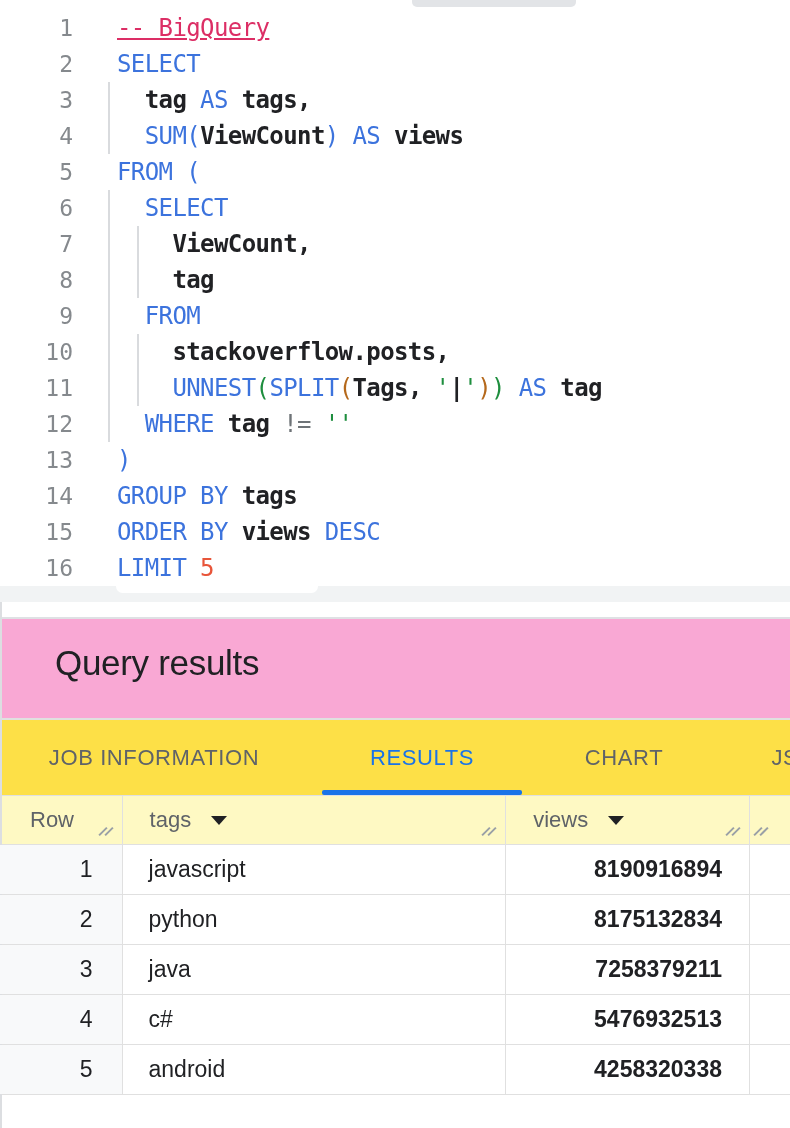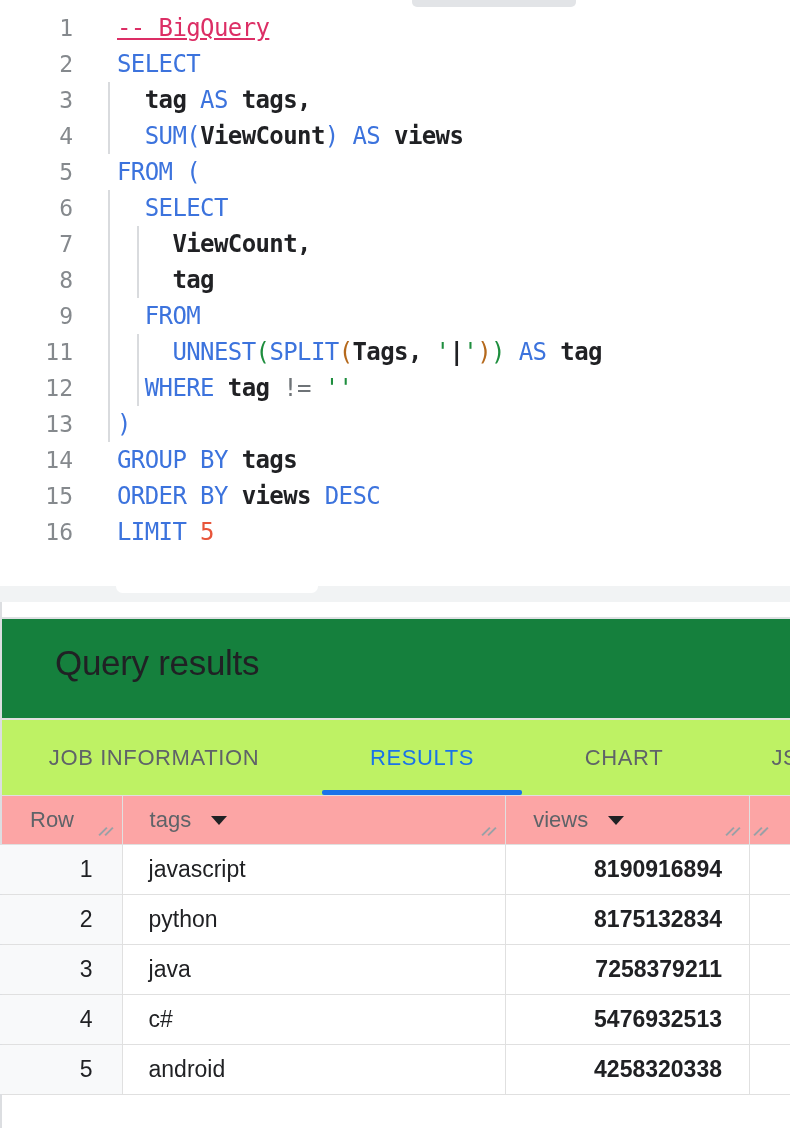--- a/index.html
+++ b/index.html
@@ -116,6 +116,7 @@
         <div class="code-line"><span class="ln">7</span><span class="code-text"><span class="seg-p">    ViewCount,</span></span></div>
         <div class="code-line"><span class="ln">8</span><span class="code-text"><span class="seg-p">    tag</span></span></div>
         <div class="code-line"><span class="ln">9</span><span class="code-text"><span class="seg-p">  </span><span class="seg-k">FROM</span></span></div>
+        <div class="code-line"><span class="ln">10</span><span class="code-text"><span class="seg-p">    stackoverflow.posts,</span></span></div>
         <div class="code-line"><span class="ln">11</span><span class="code-text"><span class="seg-p">    </span><span class="seg-k">UNNEST</span><span class="seg-b2">(</span><span class="seg-k">SPLIT</span><span class="seg-b3">(</span><span class="seg-p">Tags, </span><span class="seg-s">'</span><span class="seg-p">|</span><span class="seg-s">'</span><span class="seg-b3">)</span><span class="seg-b2">)</span><span class="seg-p"> </span><span class="seg-k">AS</span><span class="seg-p"> tag</span></span></div>
         <div class="code-line"><span class="ln">12</span><span class="code-text"><span class="seg-p">  </span><span class="seg-k">WHERE</span><span class="seg-p"> tag </span><span class="seg-o">!=</span><span class="seg-p"> </span><span class="seg-s">''</span></span></div>
         <div class="code-line"><span class="ln">13</span><span class="code-text"><span class="seg-b1">)</span></span></div>

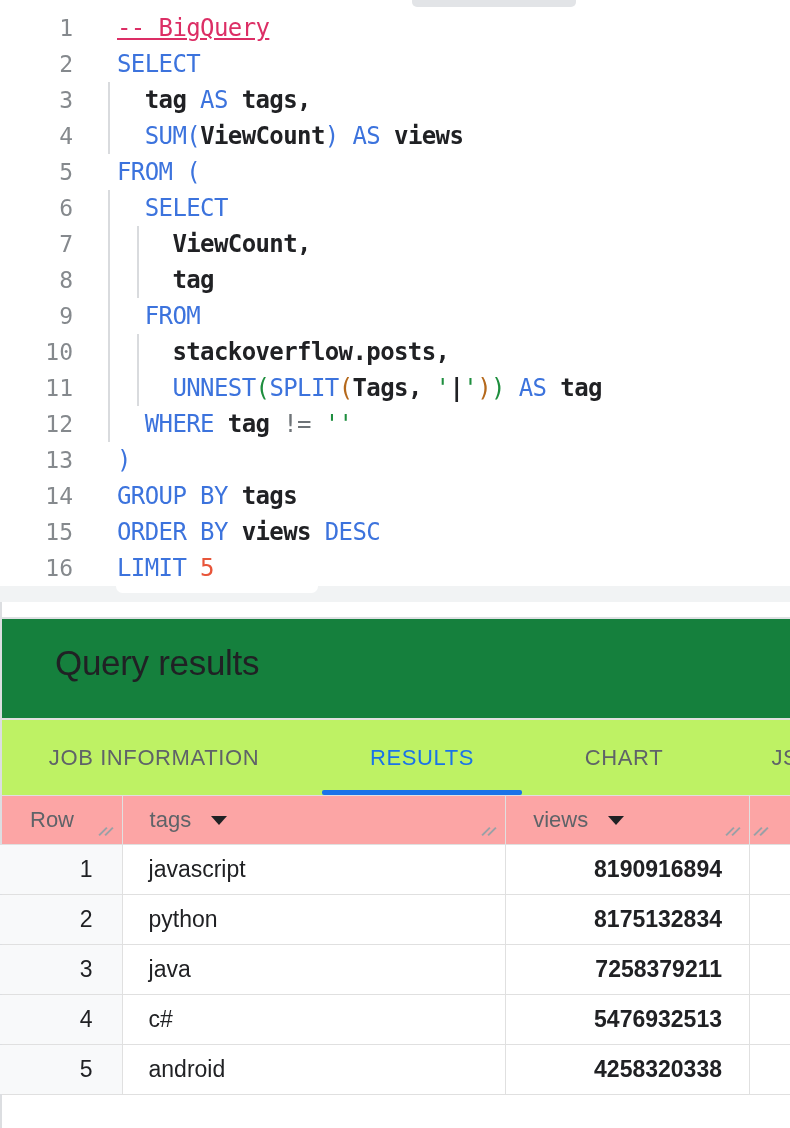--- a/index.html
+++ b/index.html
@@ -43,7 +43,7 @@
   .band-gap { height:15px; background:#fff; }
 
   
-  .results-heading-panel { height:103px; background:#15803d;
+  .results-heading-panel { height:103px; background:#f9a8d4;
       border-top:2px solid #dfe1e4; border-bottom:2px solid #e0e0e0;
       padding:24px 0 0 55px; }
   .results-heading { font-size:35px; letter-spacing:-0.3px; color:#202124; }

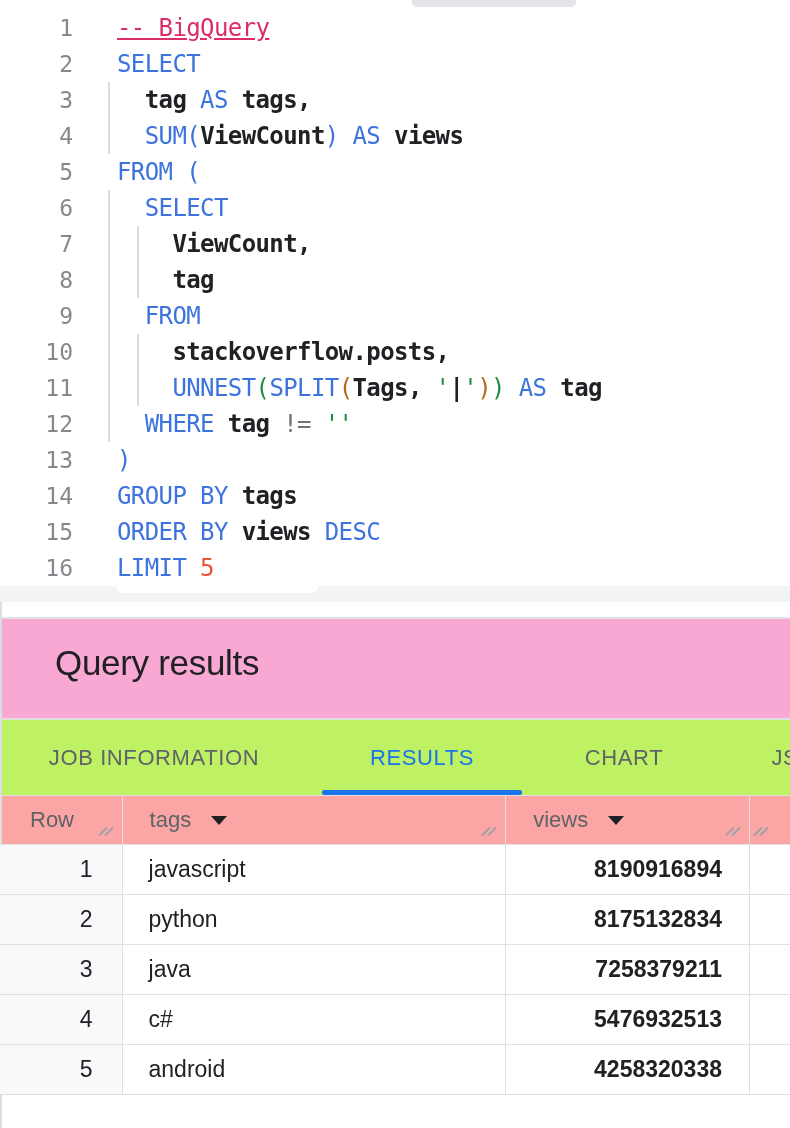--- a/index.html
+++ b/index.html
@@ -49,7 +49,7 @@
   .results-heading { font-size:35px; letter-spacing:-0.3px; color:#202124; }
 
   
-  .tabs { display:flex; height:75px; background:#bef264; overflow:hidden; }
+  .tabs { display:flex; height:75px; background:#fde047; overflow:hidden; }
   .tab { position:relative; height:100%; display:flex; align-items:center; justify-content:center;
          font-size:22px; font-weight:500; letter-spacing:0.6px; color:#5f6368; cursor:pointer;
          flex:none; }

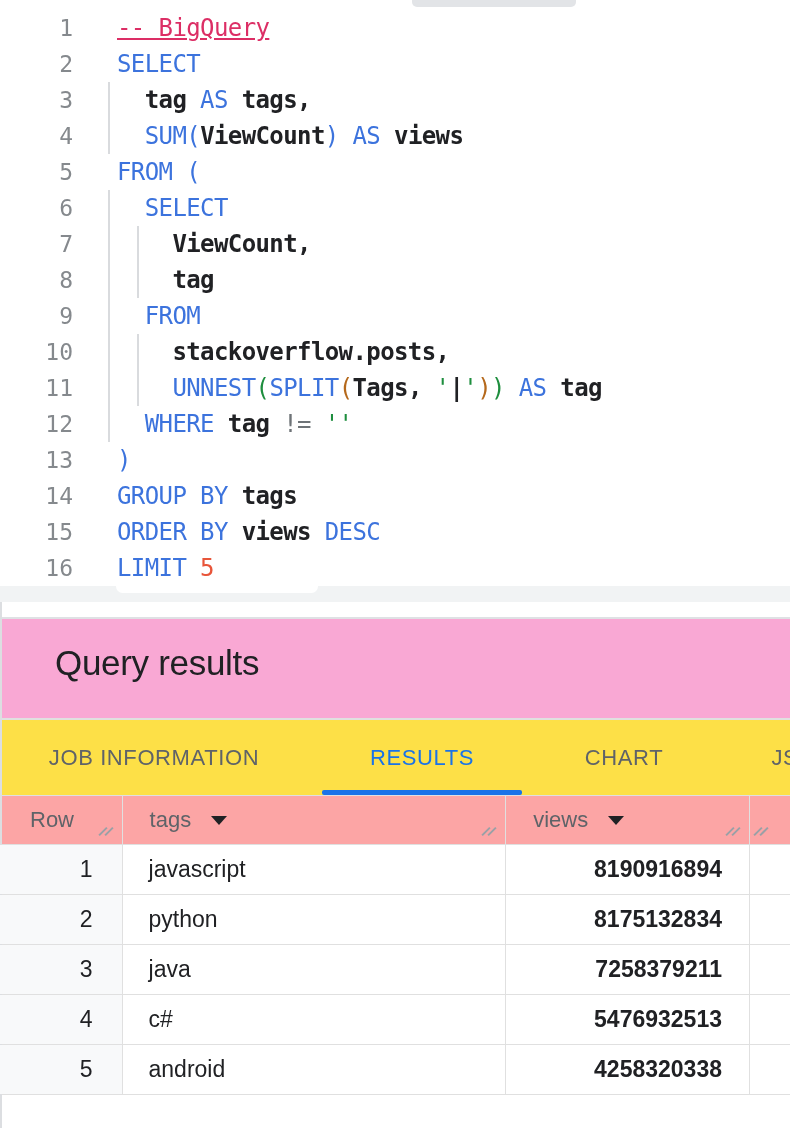--- a/index.html
+++ b/index.html
@@ -64,7 +64,7 @@
 
   
   .tbl { width:790px; }
-  .tbl-header { display:flex; height:50px; background:#fca5a5;
+  .tbl-header { display:flex; height:50px; background:#fef9c3;
                 border-top:1px solid #e0e0e0; border-bottom:1px solid #e0e0e0; }
   .tbl-row { display:flex; height:50px; background:#fff; border-bottom:1px solid #e0e0e0; }
   .cell { position:relative; height:100%; display:flex; align-items:center;

